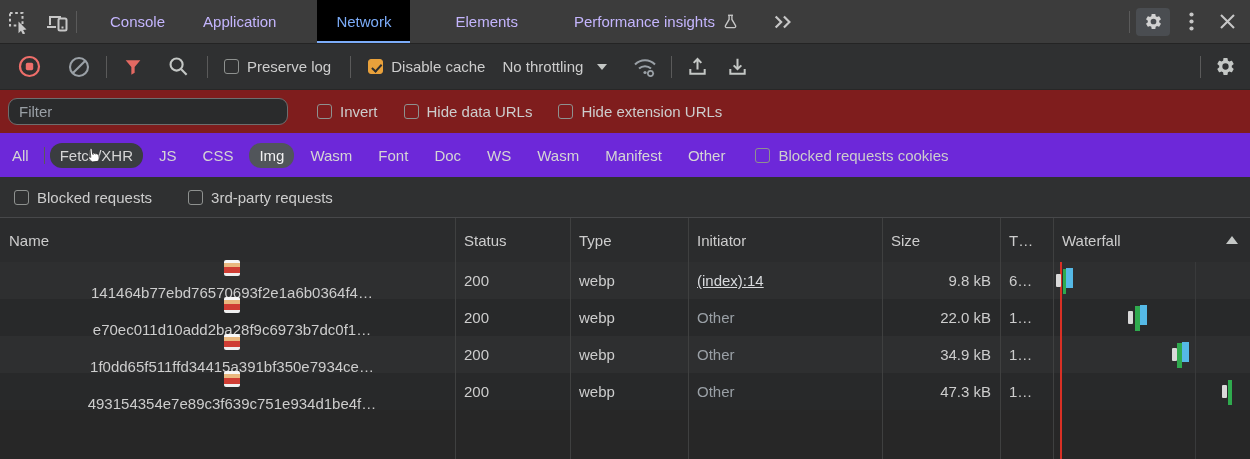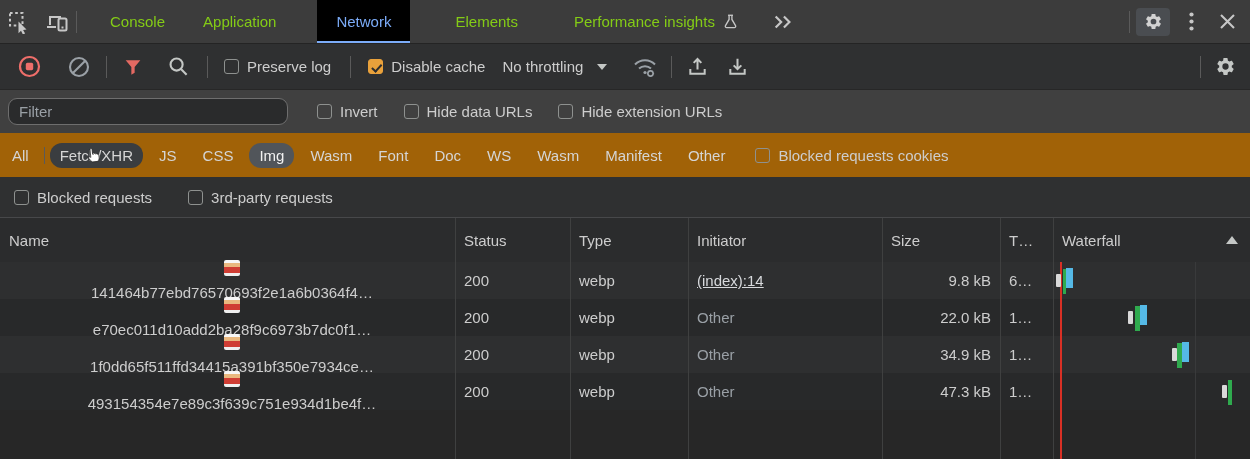--- a/index.html
+++ b/index.html
@@ -15,7 +15,7 @@
   .tabbar { height:44px; background:#3c3c3c; display:flex; align-items:stretch; border-bottom:1px solid #242424; }
   .tabbar .icon-btn { display:flex; align-items:center; justify-content:center; width:38px; cursor:pointer; }
   .vsep { width:1px; height:22px; background:#5a5a5a; align-self:center; }
-  .tab { display:flex; align-items:center; gap:7px; padding:0 19px; color:#84cc16; cursor:pointer; }
+  .tab { display:flex; align-items:center; gap:7px; padding:0 19px; color:#c4b5fd; cursor:pointer; }
   .tab.active { background:#000000; color:var(--accent,#7cacf8); box-shadow:inset 0 -2px 0 var(--accent,#7cacf8); }
   .tab-more { display:flex; align-items:center; padding:0 14px; cursor:pointer; }
   .tabbar-right { margin-left:auto; display:flex; align-items:center; gap:6px; padding-right:8px; }

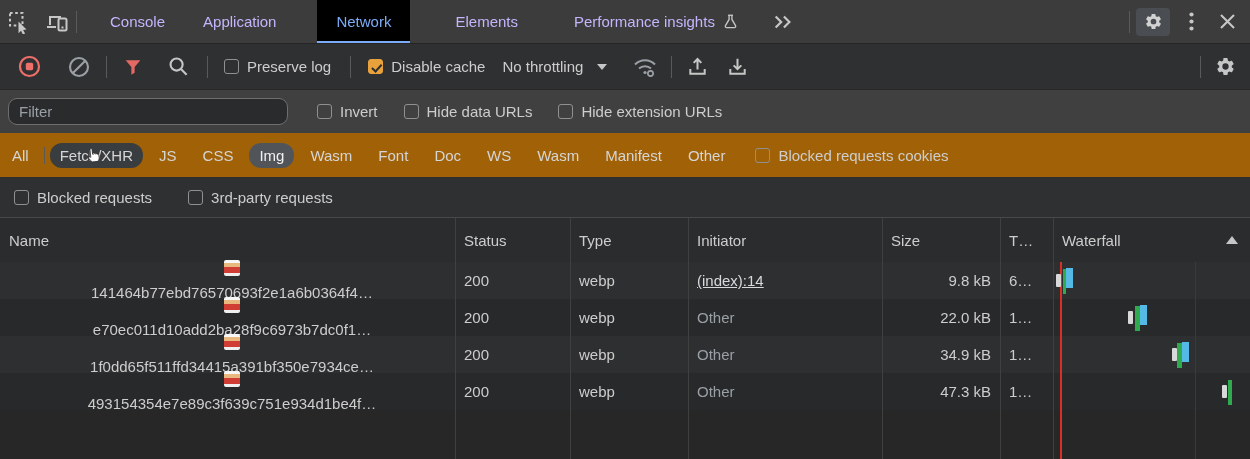--- a/index.html
+++ b/index.html
@@ -34,7 +34,7 @@
   .caret-down { width:0; height:0; border-left:5px solid transparent; border-right:5px solid transparent; border-top:6px solid #c4c7c5; }
 
   
-  .filterrow { height:43px; background:#404040; display:flex; align-items:center; }
+  .filterrow { height:43px; background:#7f1d1d; display:flex; align-items:center; }
   .filter-input { width:280px; height:27px; margin-left:8px; background:#2a2b2c; border:1px solid #6e6e6e;
     border-radius:9px; color:#e0e0e0; font-size:15px; padding:0 10px; outline:none; font-family:"Liberation Sans",sans-serif; }
   .filter-input::placeholder { color:#9aa0a6; }

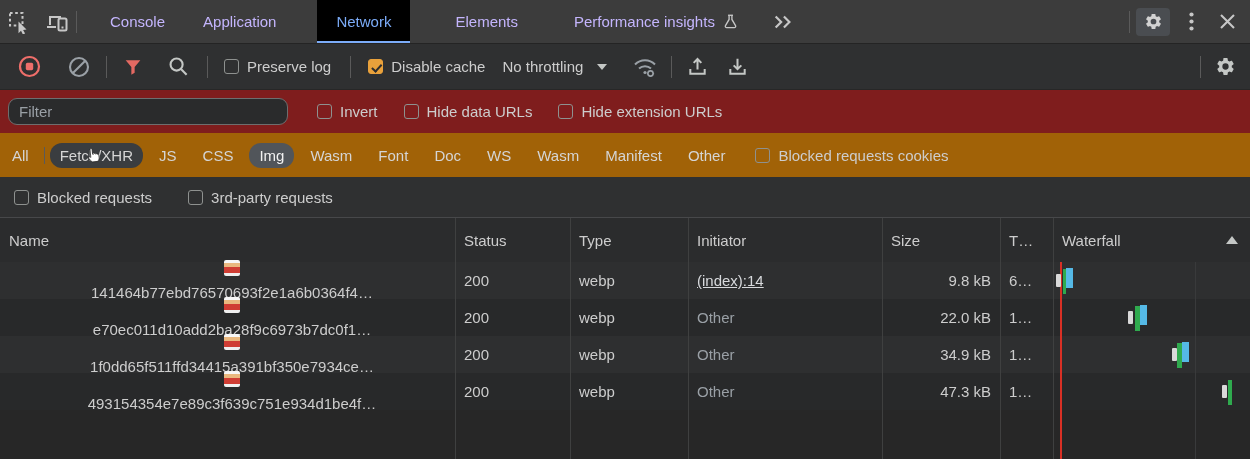--- a/index.html
+++ b/index.html
@@ -40,7 +40,7 @@
   .filter-input::placeholder { color:#9aa0a6; }
 
   
-  .chipsrow { height:44px; background:#a16207; display:flex; align-items:center; position:relative; }
+  .chipsrow { height:44px; background:#6d28d9; display:flex; align-items:center; position:relative; }
   .chip { padding:4px 10px; border-radius:12px; color:#d5d5d5; cursor:pointer; white-space:nowrap; }
   .chip.hover { background:#3a3d40; }
   .chip.selected { background:#51555a; color:#f1f1f1; }

